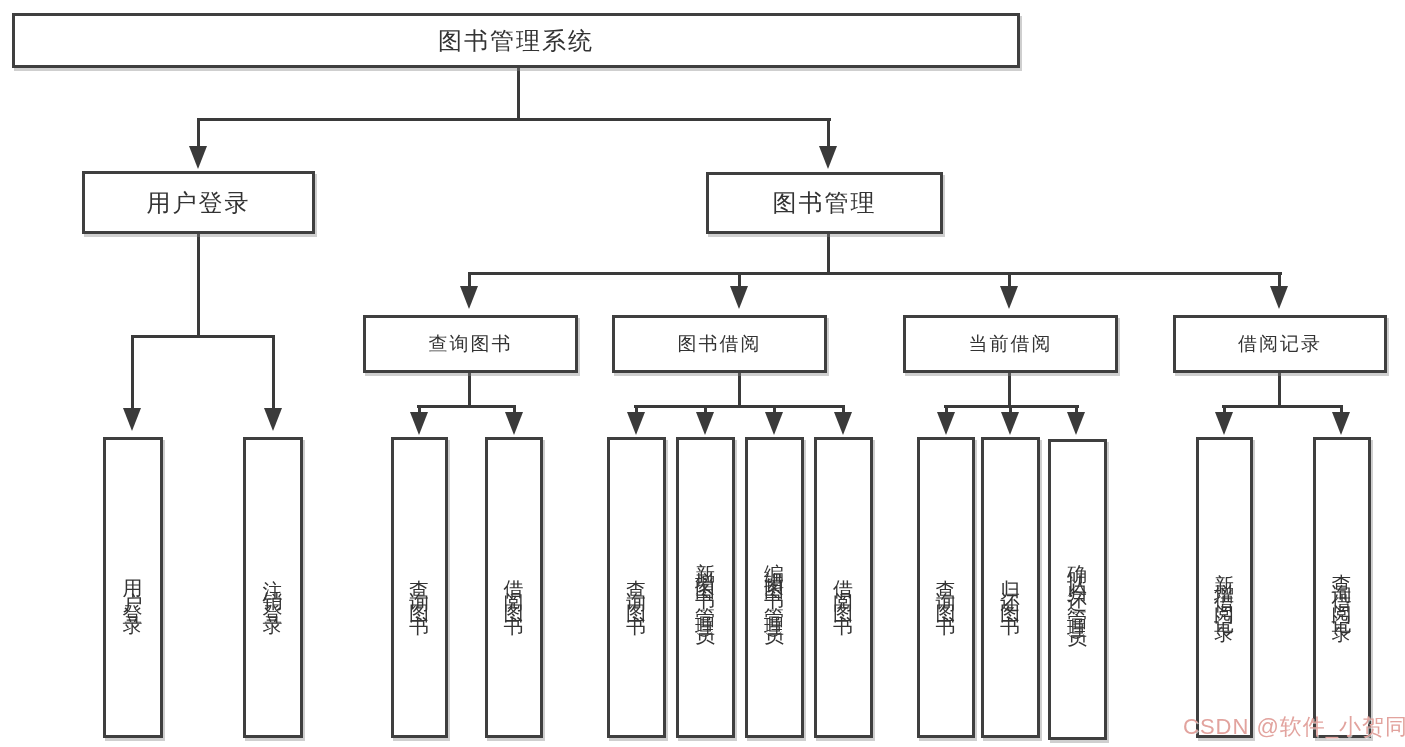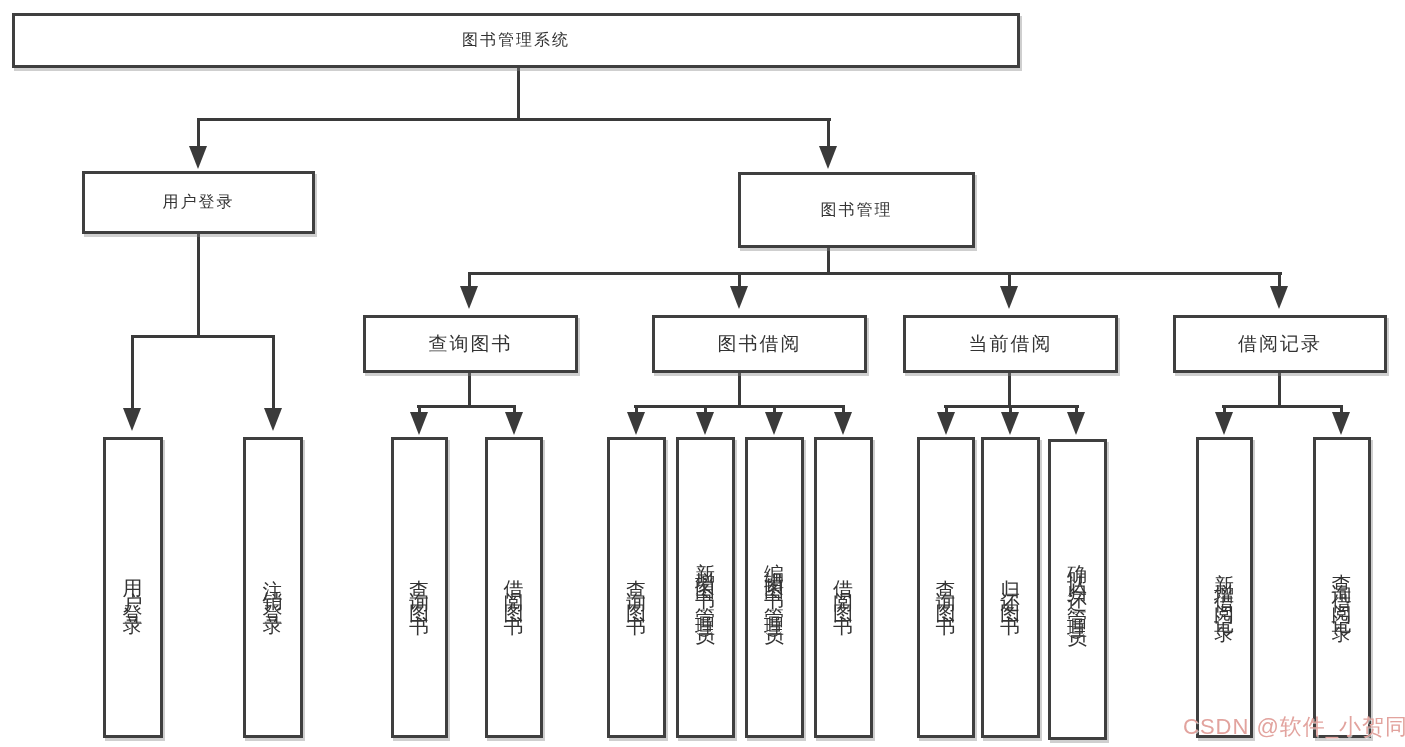--- a/index.html
+++ b/index.html
@@ -11,7 +11,7 @@
   .node{position:absolute;background:#fff;border:3px solid #3f3f3f;box-sizing:border-box;
         display:flex;align-items:center;justify-content:center;
         box-shadow:2px 3px 0 rgba(130,130,130,.38);}
-  .h-node{font-size:16px;letter-spacing:2px;}
+  .h-node{font-size:24px;letter-spacing:2px;}
   .v-node{writing-mode:vertical-rl;font-size:20px;letter-spacing:12px;line-height:1;
           text-align:center;}
 

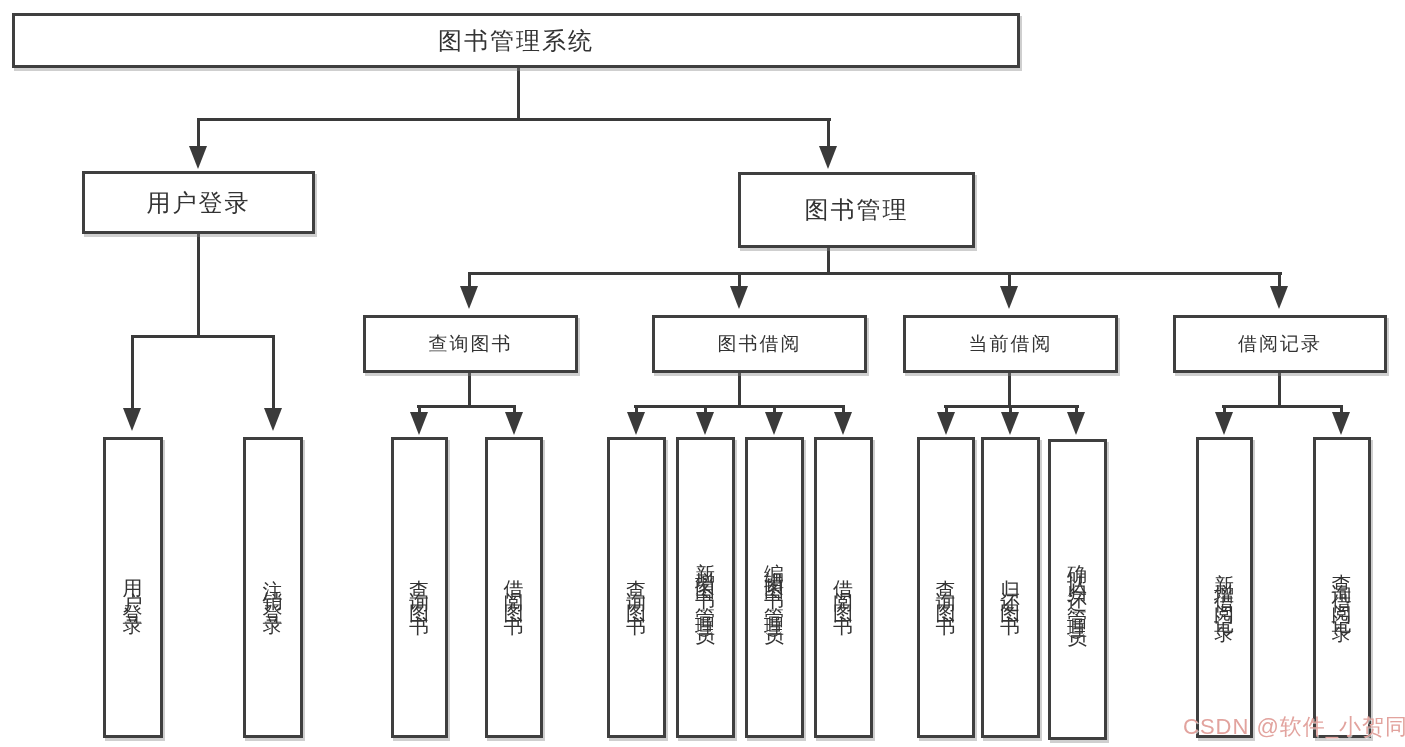--- a/index.html
+++ b/index.html
@@ -17,7 +17,7 @@
 
   #n-root{left:12px;top:13px;width:1008px;height:55px;}
   #n-user-login{left:82px;top:171px;width:233px;height:63px;}
-  #n-book-mgmt{left:738px;top:172px;width:237px;height:76px;}
+  #n-book-mgmt{left:706px;top:172px;width:237px;height:62px;}
   #n-new-book{left:363px;top:315px;width:215px;height:58px;font-size:19px;}
   #n-borrow{left:652px;top:315px;width:215px;height:58px;font-size:19px;}
   #n-current{left:903px;top:315px;width:215px;height:58px;font-size:19px;}

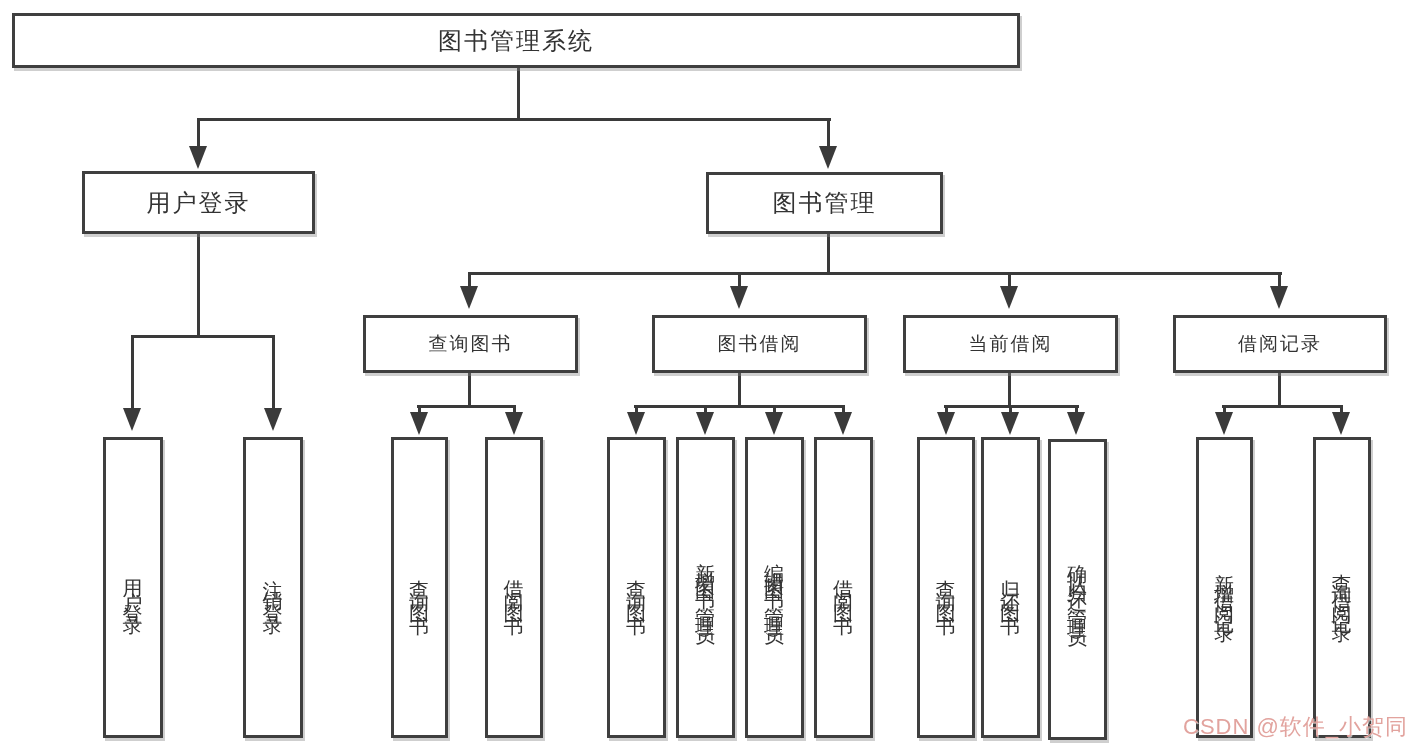--- a/index.html
+++ b/index.html
@@ -19,7 +19,7 @@
   #n-user-login{left:82px;top:171px;width:233px;height:63px;}
   #n-book-mgmt{left:706px;top:172px;width:237px;height:62px;}
   #n-new-book{left:363px;top:315px;width:215px;height:58px;font-size:19px;}
-  #n-borrow{left:652px;top:315px;width:215px;height:58px;font-size:19px;}
+  #n-borrow{left:612px;top:315px;width:215px;height:58px;font-size:19px;}
   #n-current{left:903px;top:315px;width:215px;height:58px;font-size:19px;}
   #n-records{left:1173px;top:315px;width:214px;height:58px;font-size:19px;}
 

